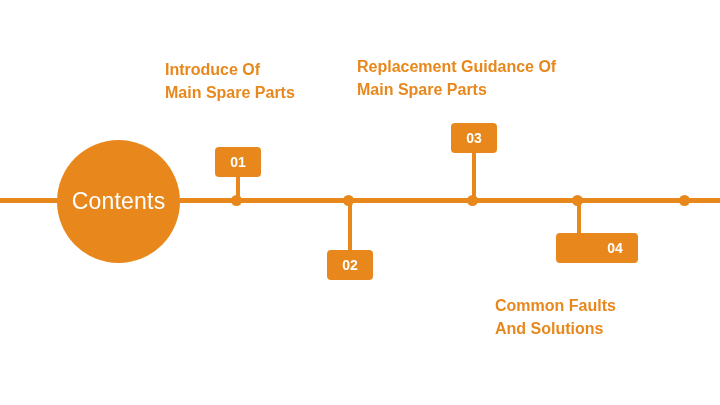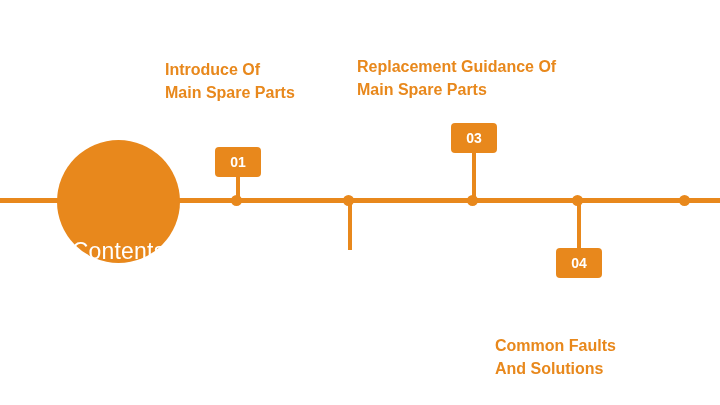--- a/index.html
+++ b/index.html
@@ -40,7 +40,7 @@
     border-radius: 50%;
     background: #E8881C;
     display: flex;
-    align-items: flex-end;
+    align-items: center;
     justify-content: center;
   }
   .contents-label {

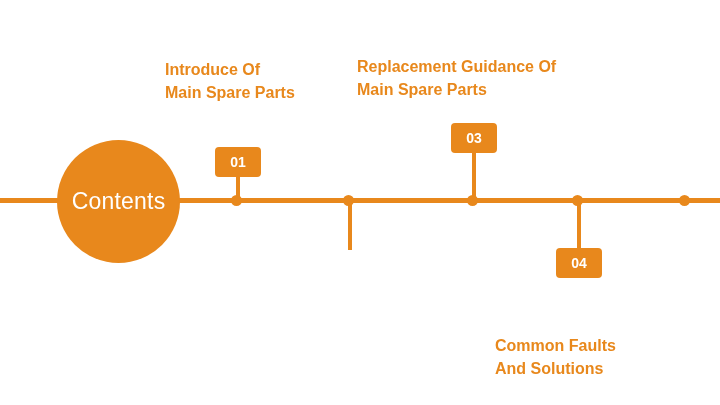--- a/index.html
+++ b/index.html
@@ -126,7 +126,7 @@
 Main Spare Parts</div>
   <div class="num-pill" style="left:451px; top:123px;">03</div>
 
-  <div class="num-pill" style="left:556px; top:248px;">04</div>
+  <div class="num-pill" style="left:556px; top:233px;padding-left:36px;">04</div>
   <div class="caption" style="left:495px; top:294px; width:170px;margin-top:40px;">Common Faults
 And Solutions</div>
 

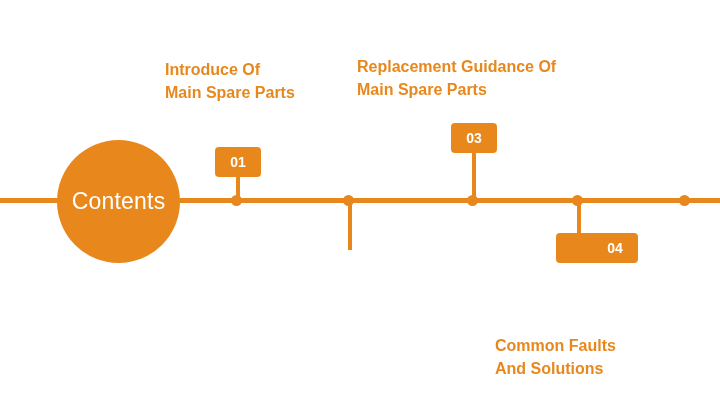--- a/index.html
+++ b/index.html
@@ -121,6 +121,7 @@
 Main Spare Parts</div>
   <div class="num-pill" style="left:215px; top:123px;margin-top:24px;">01</div>
 
+  <div class="num-pill" style="left:327px; top:250px;">02</div>
 
   <div class="caption" style="left:357px; top:55px; width:230px;">Replacement Guidance Of
 Main Spare Parts</div>

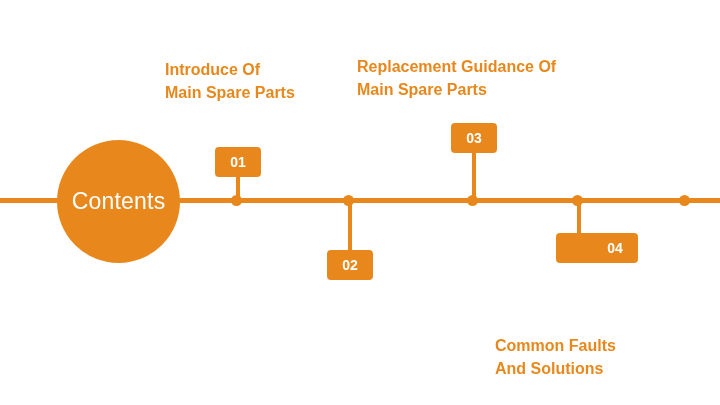--- a/index.html
+++ b/index.html
@@ -128,7 +128,7 @@
   <div class="num-pill" style="left:451px; top:123px;">03</div>
 
   <div class="num-pill" style="left:556px; top:233px;padding-left:36px;">04</div>
-  <div class="caption" style="left:495px; top:294px; width:170px;margin-top:40px;">Common Faults
+  <div class="caption" style="left:495px; top:294px; width:170px;">Common Faults
 And Solutions</div>
 
 </div>

